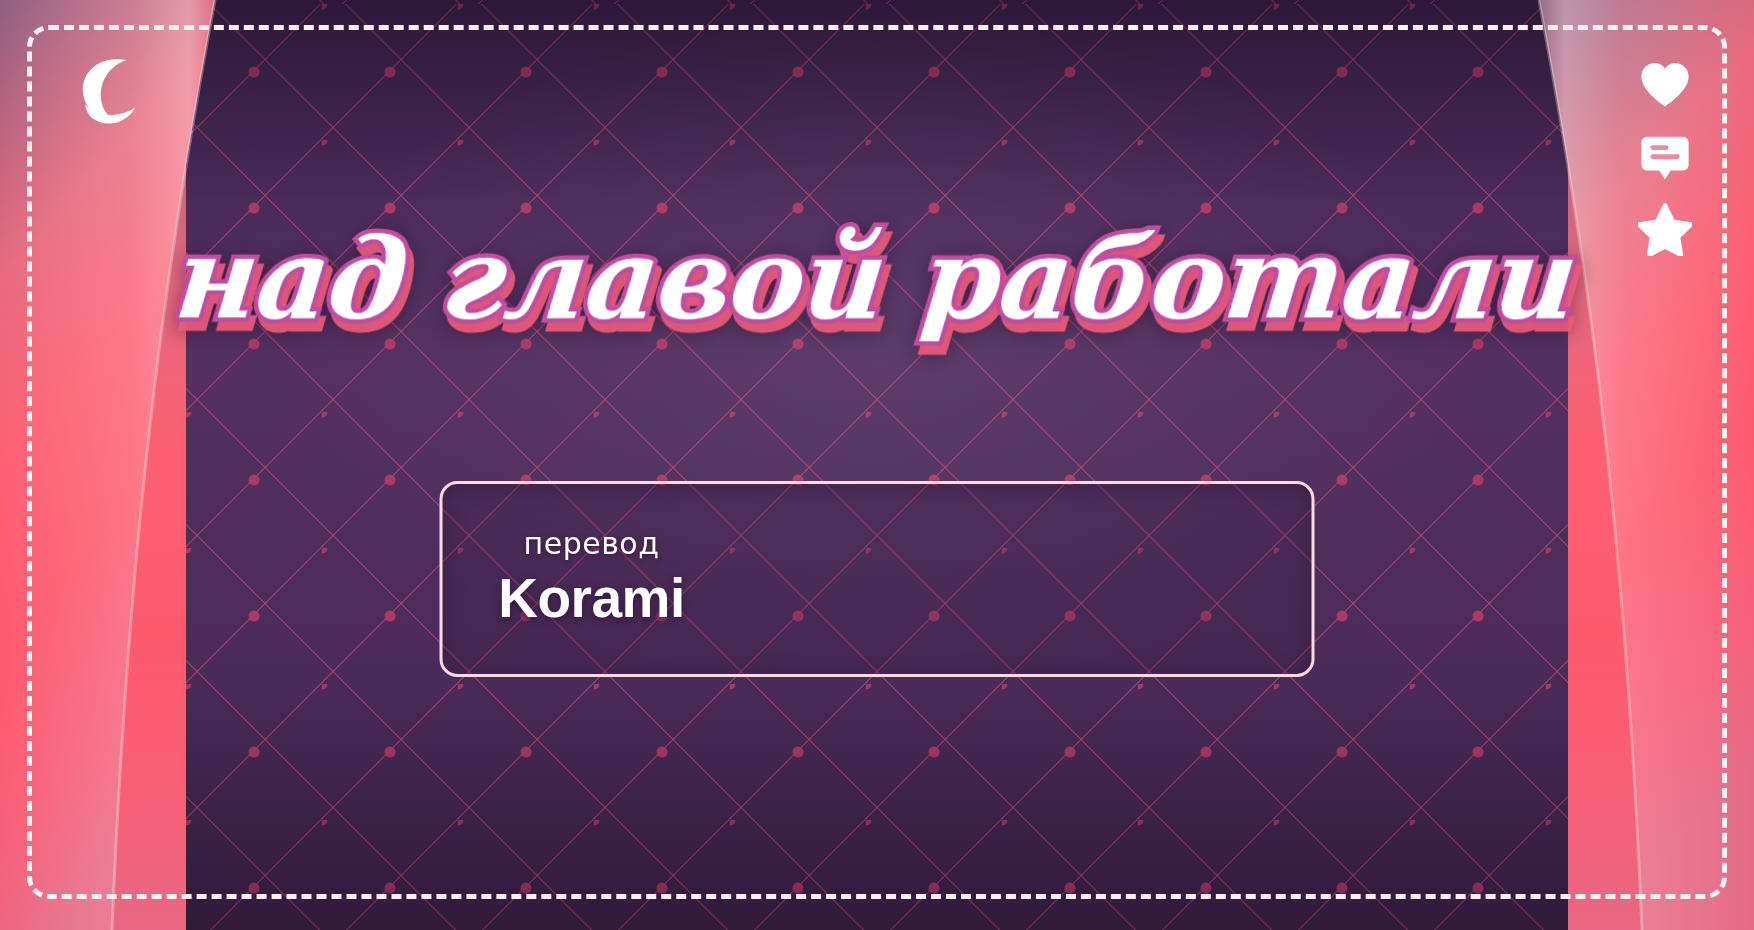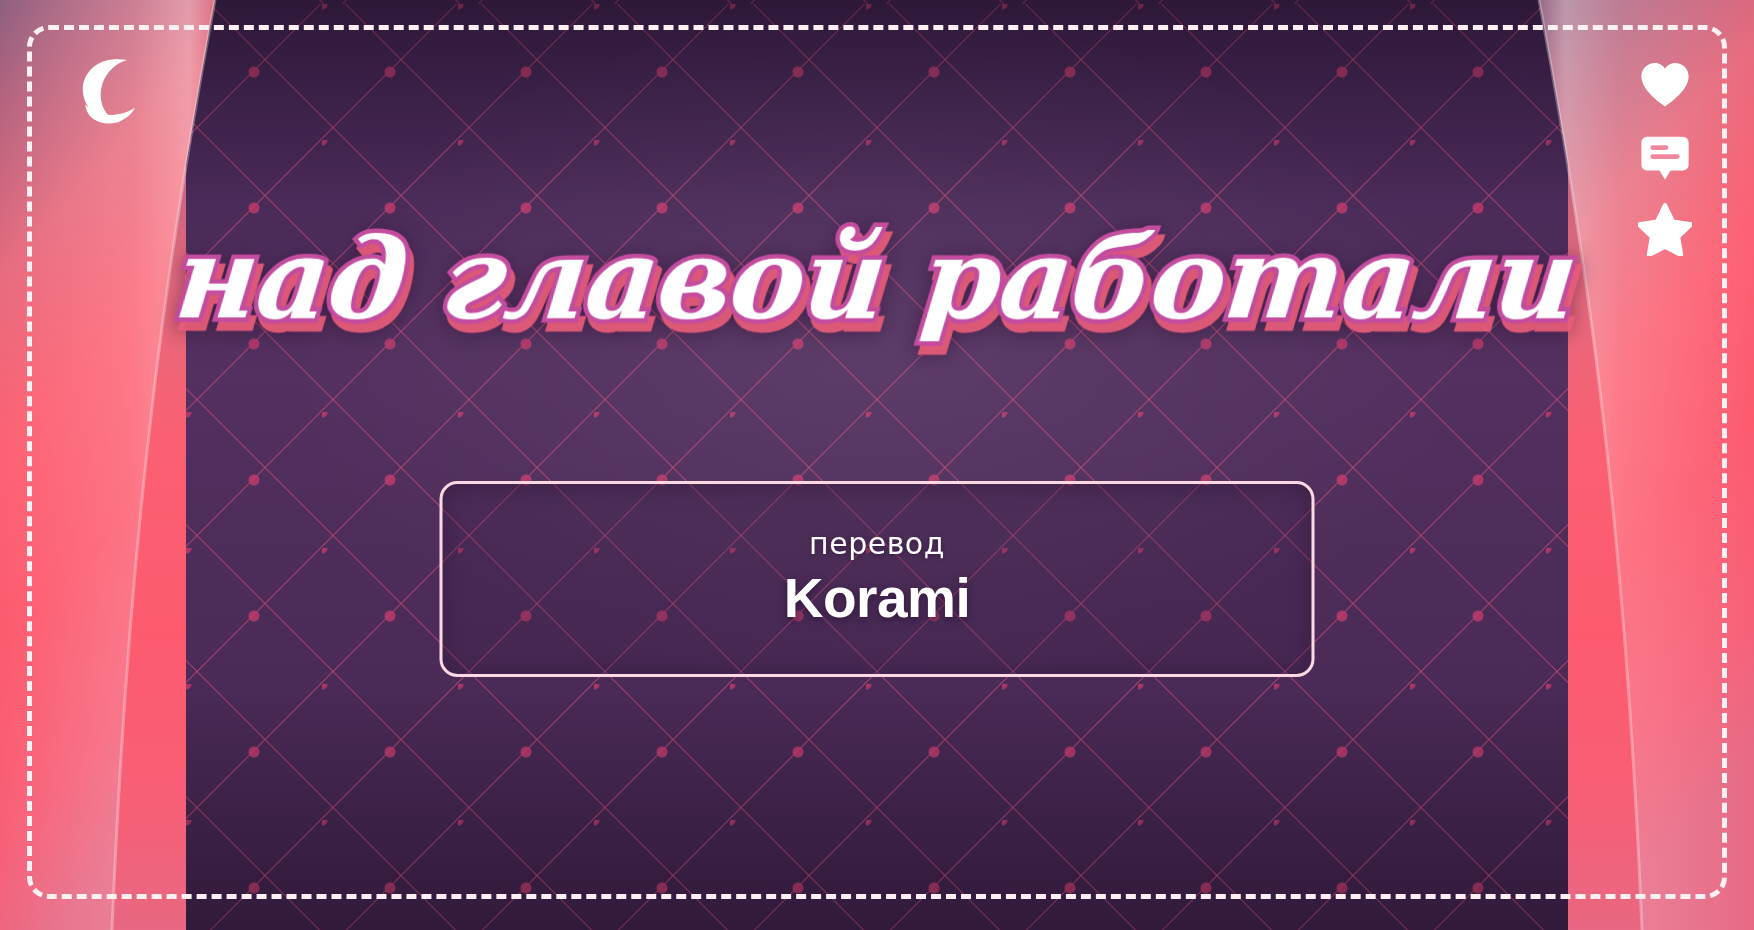--- a/index.html
+++ b/index.html
@@ -163,7 +163,7 @@
     border-radius: 18px;
     display: flex;
     align-items: center;
-    justify-content: center;
+    justify-content: space-between;
     background: rgba(52,28,63,0.22);
     box-shadow: 0 4px 22px rgba(25,8,32,0.28) inset;
   }

